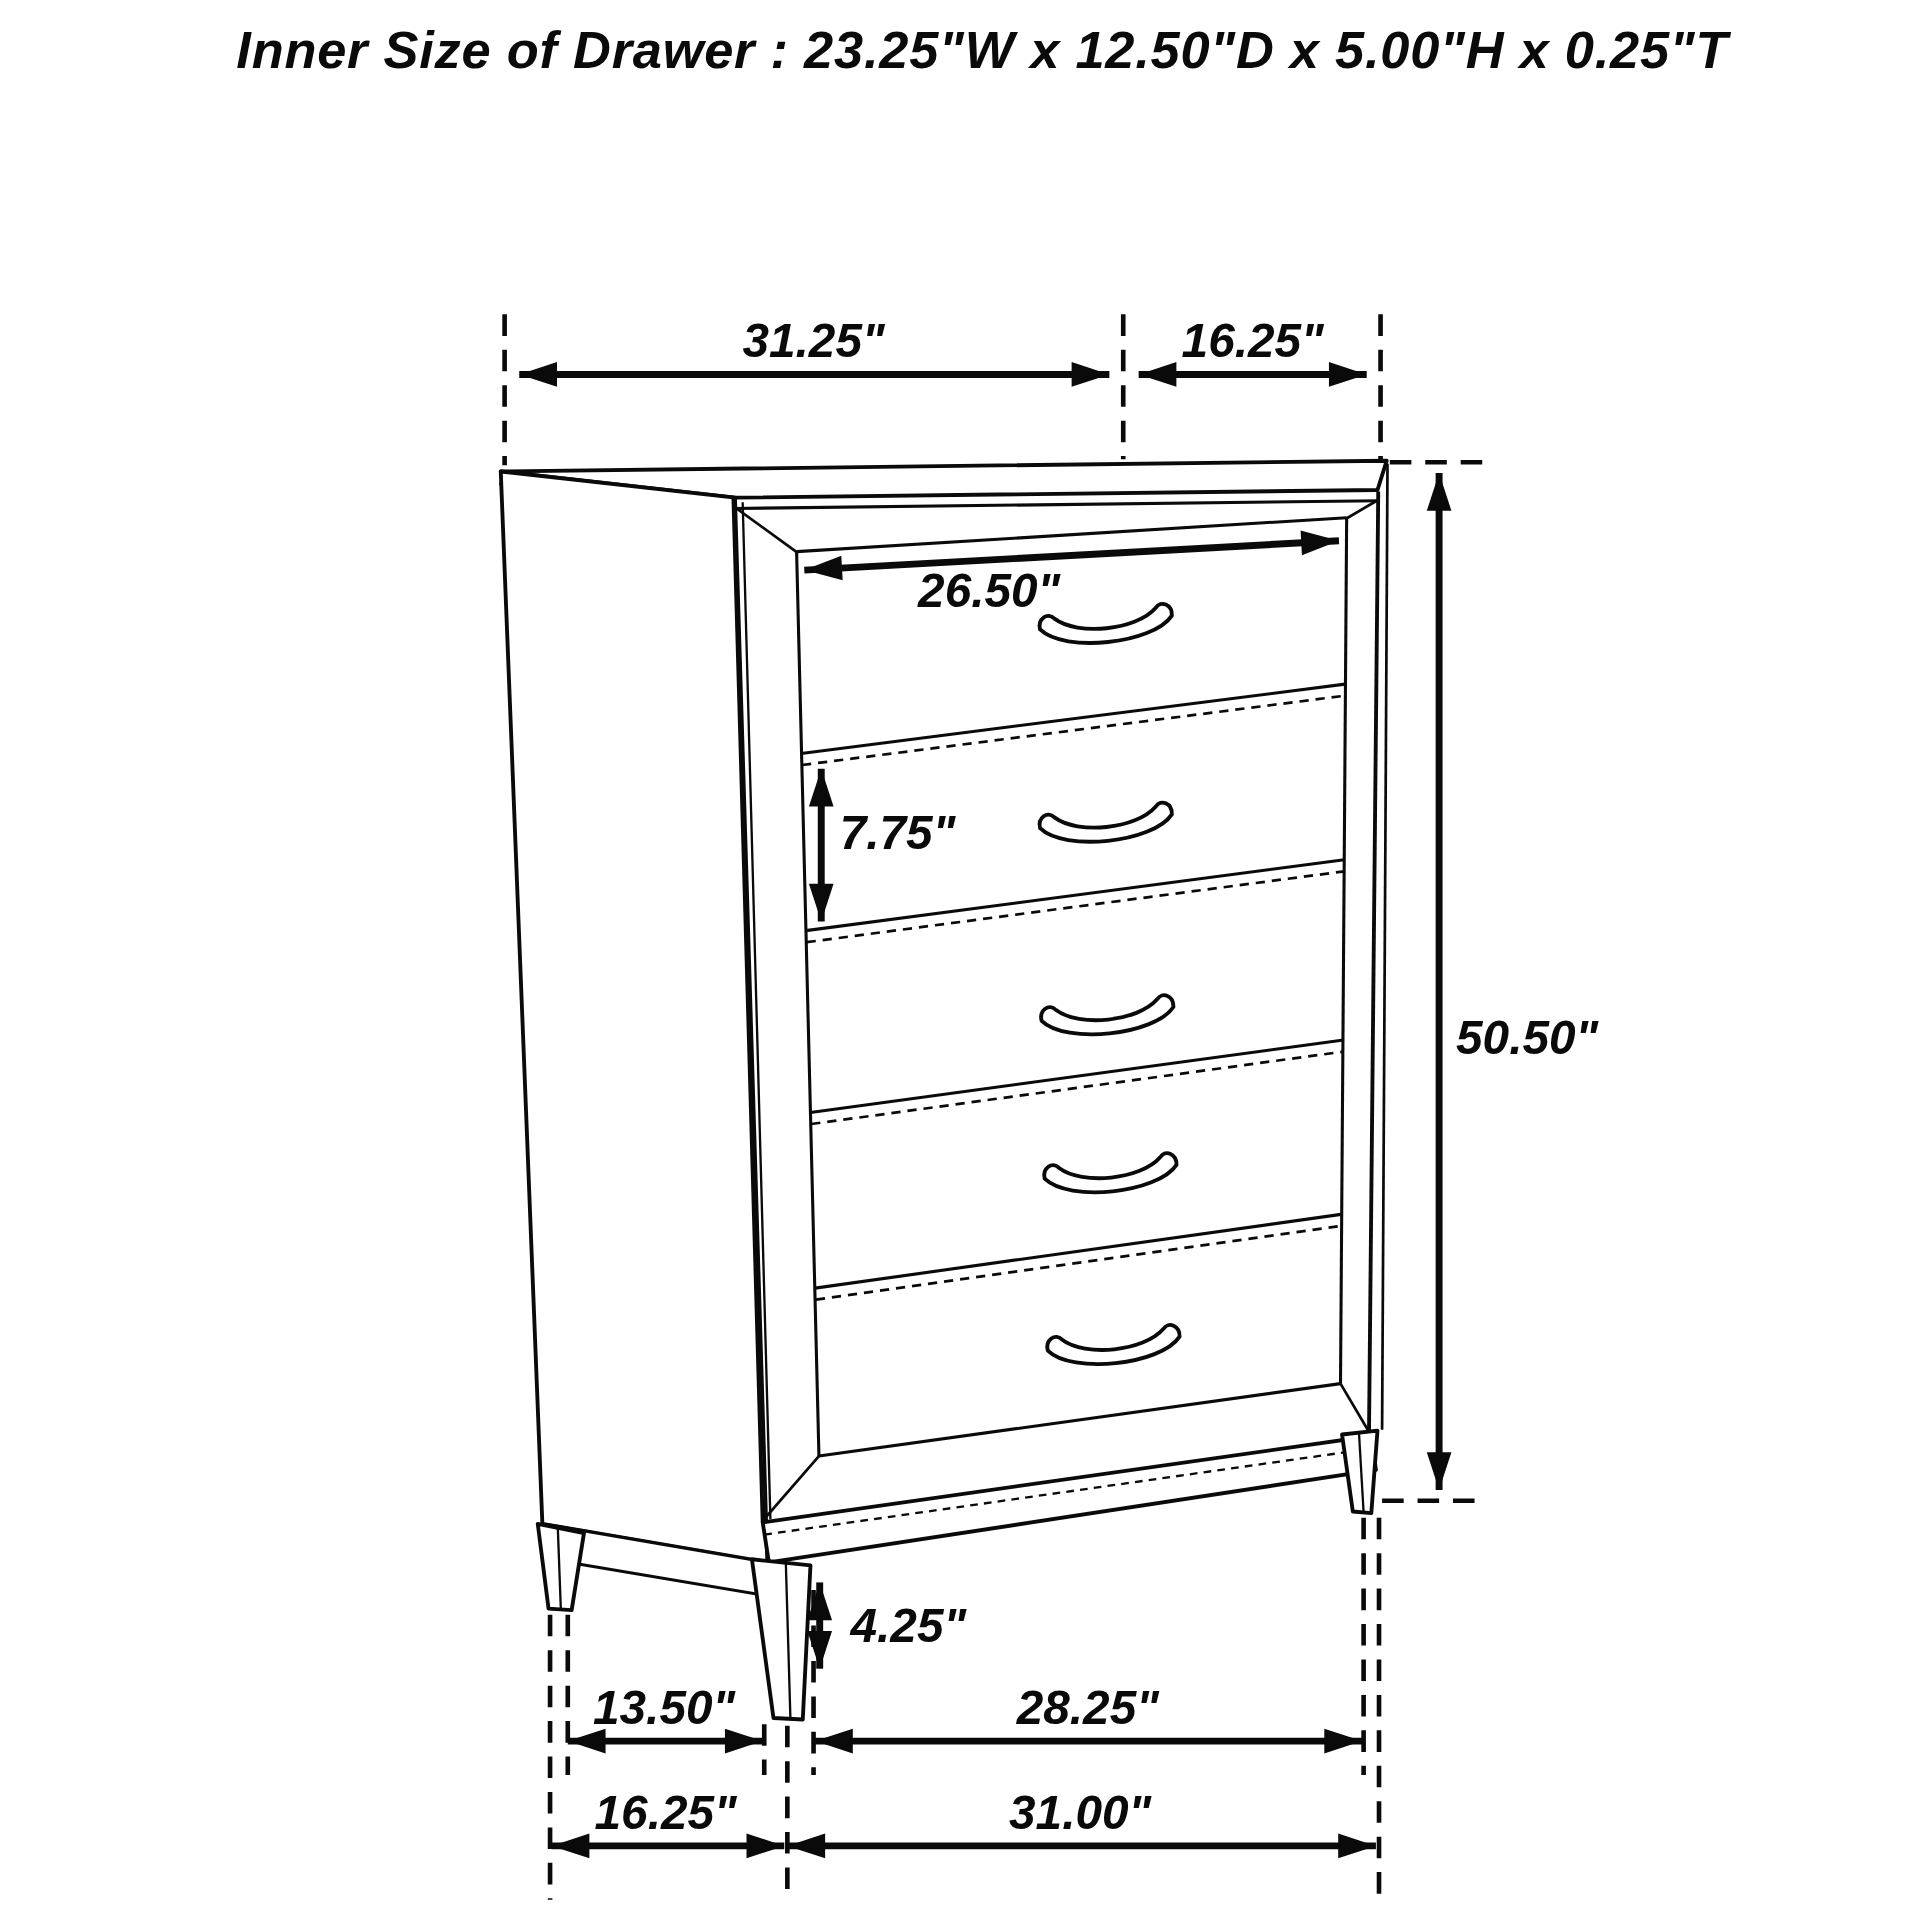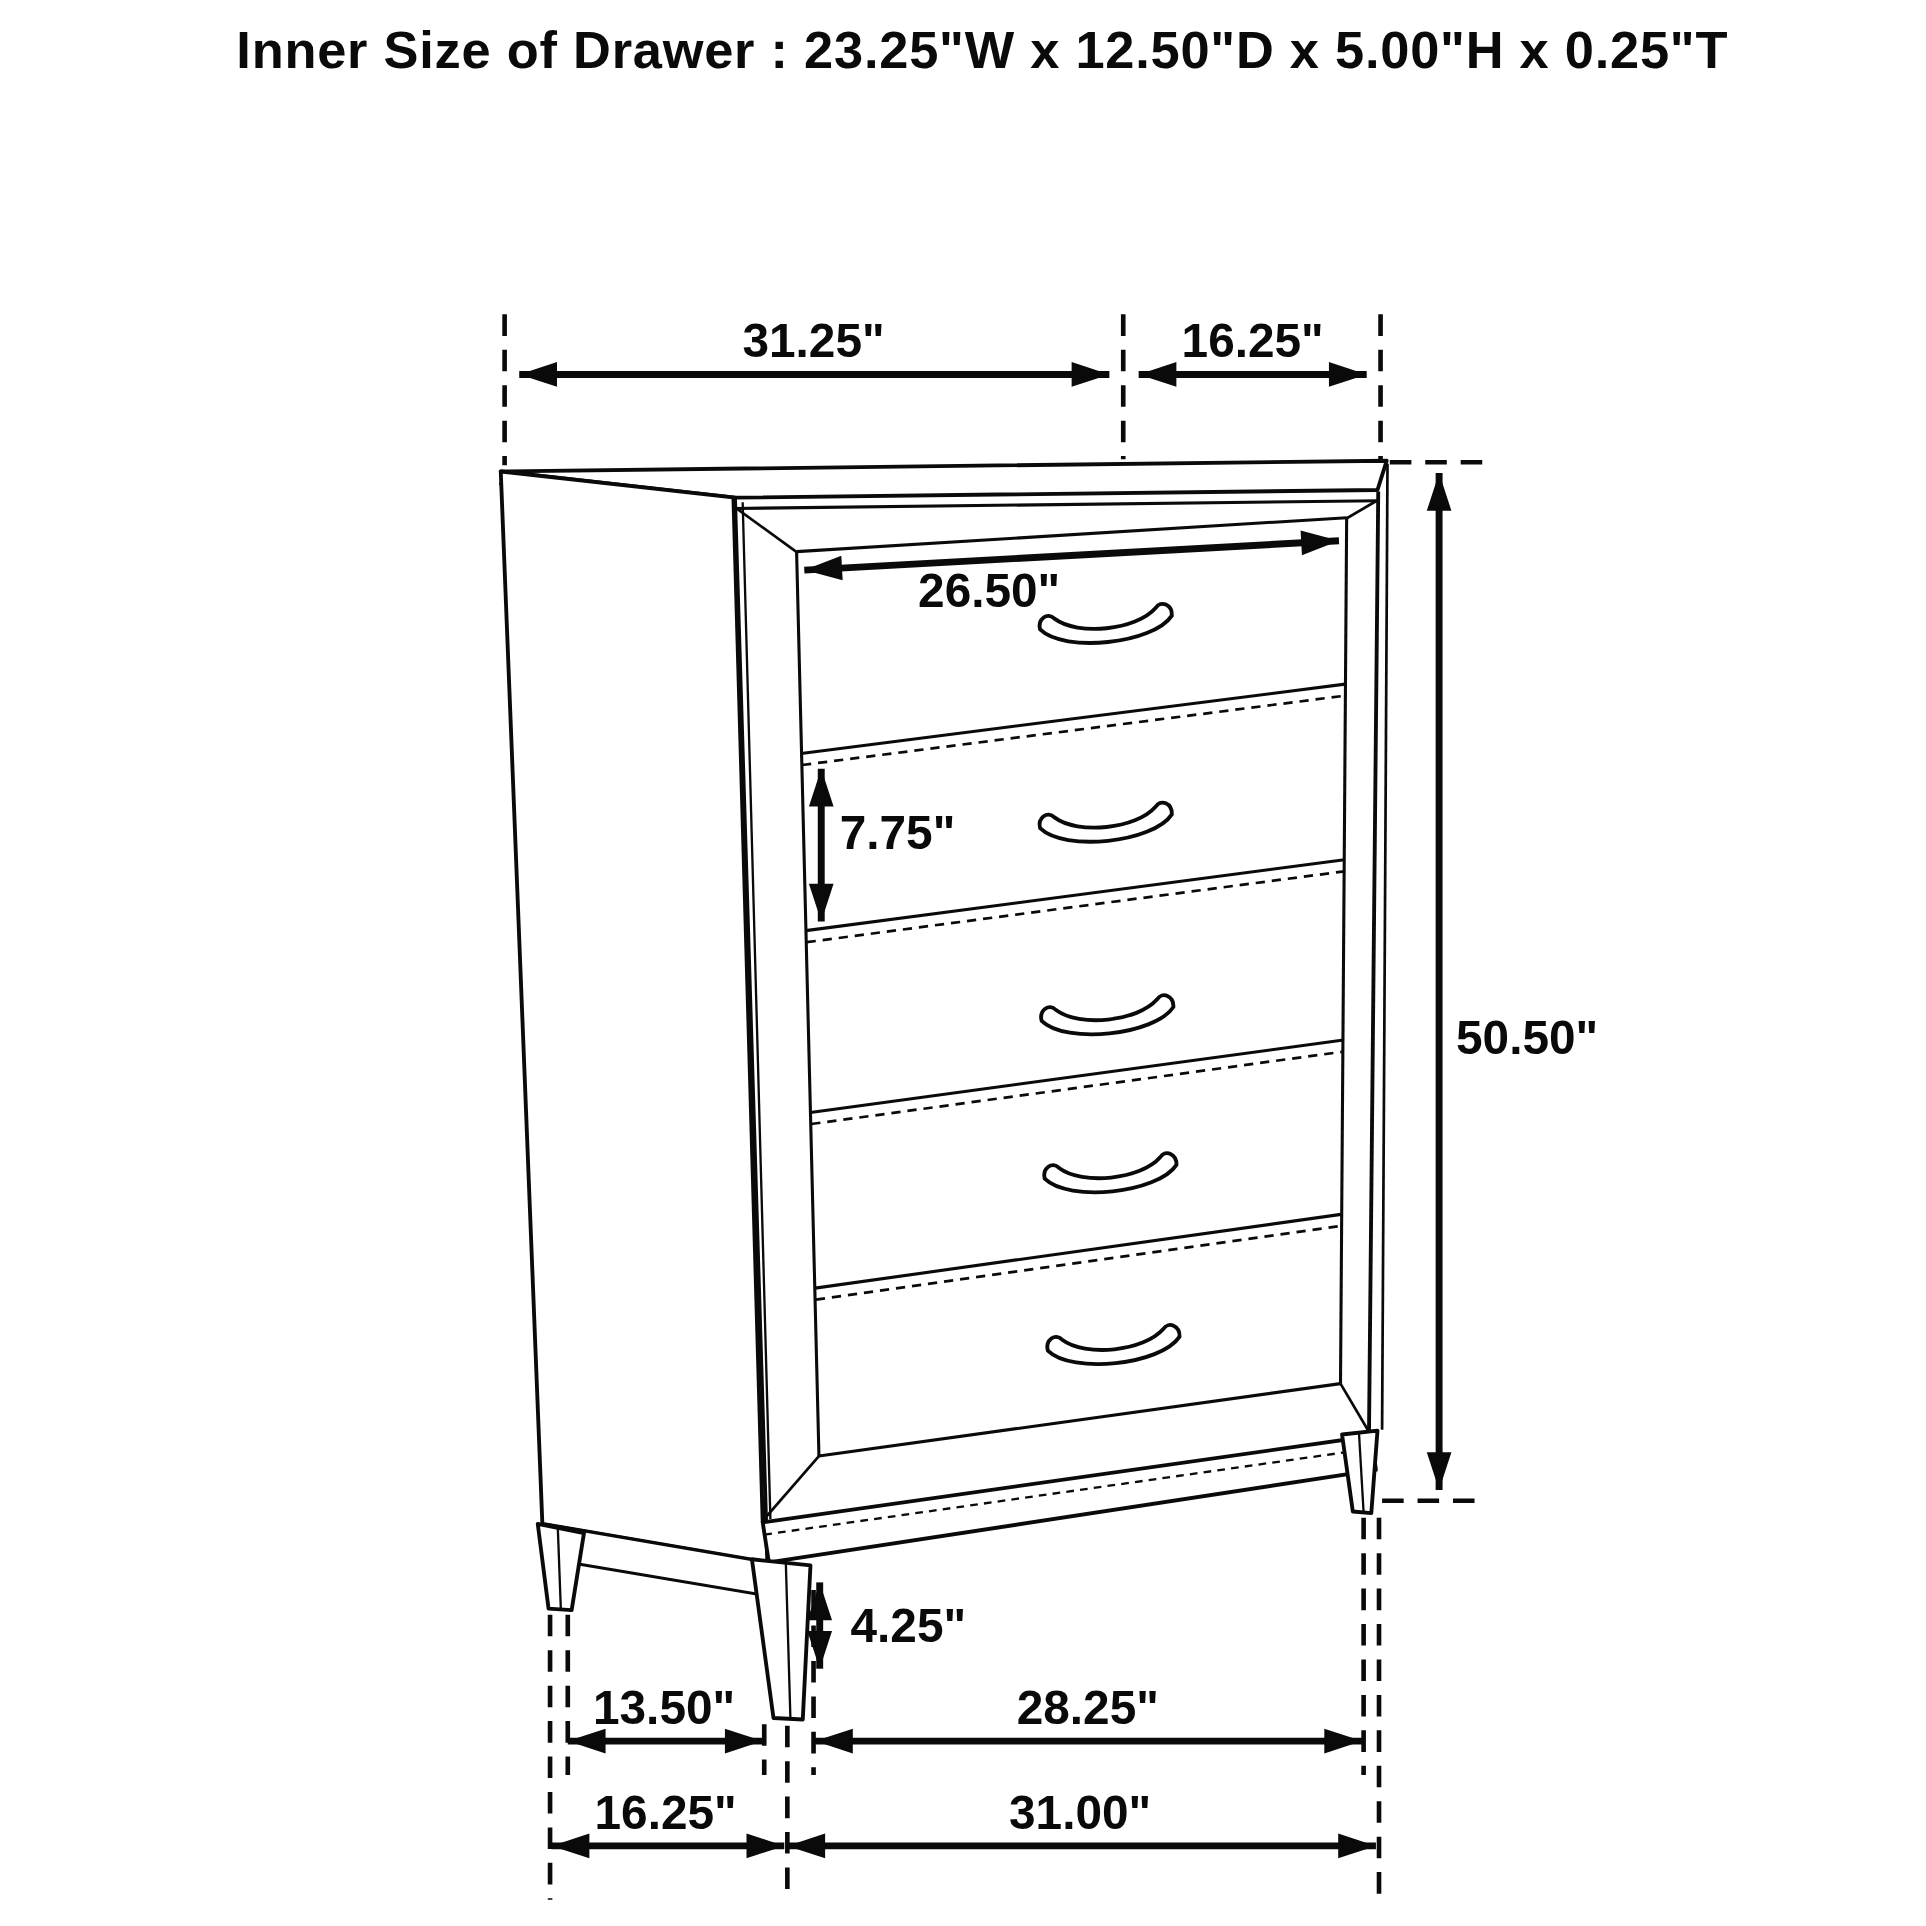--- a/index.html
+++ b/index.html
@@ -6,6 +6,7 @@
   .stage{
     width:1677px;height:1926px;background:#0ea5e9;position:relative;
     font-family:"Liberation Sans", sans-serif;
+    font-style:italic;
   }
   svg{display:block;width:1926px;height:1926px;}
   .dimtext{

